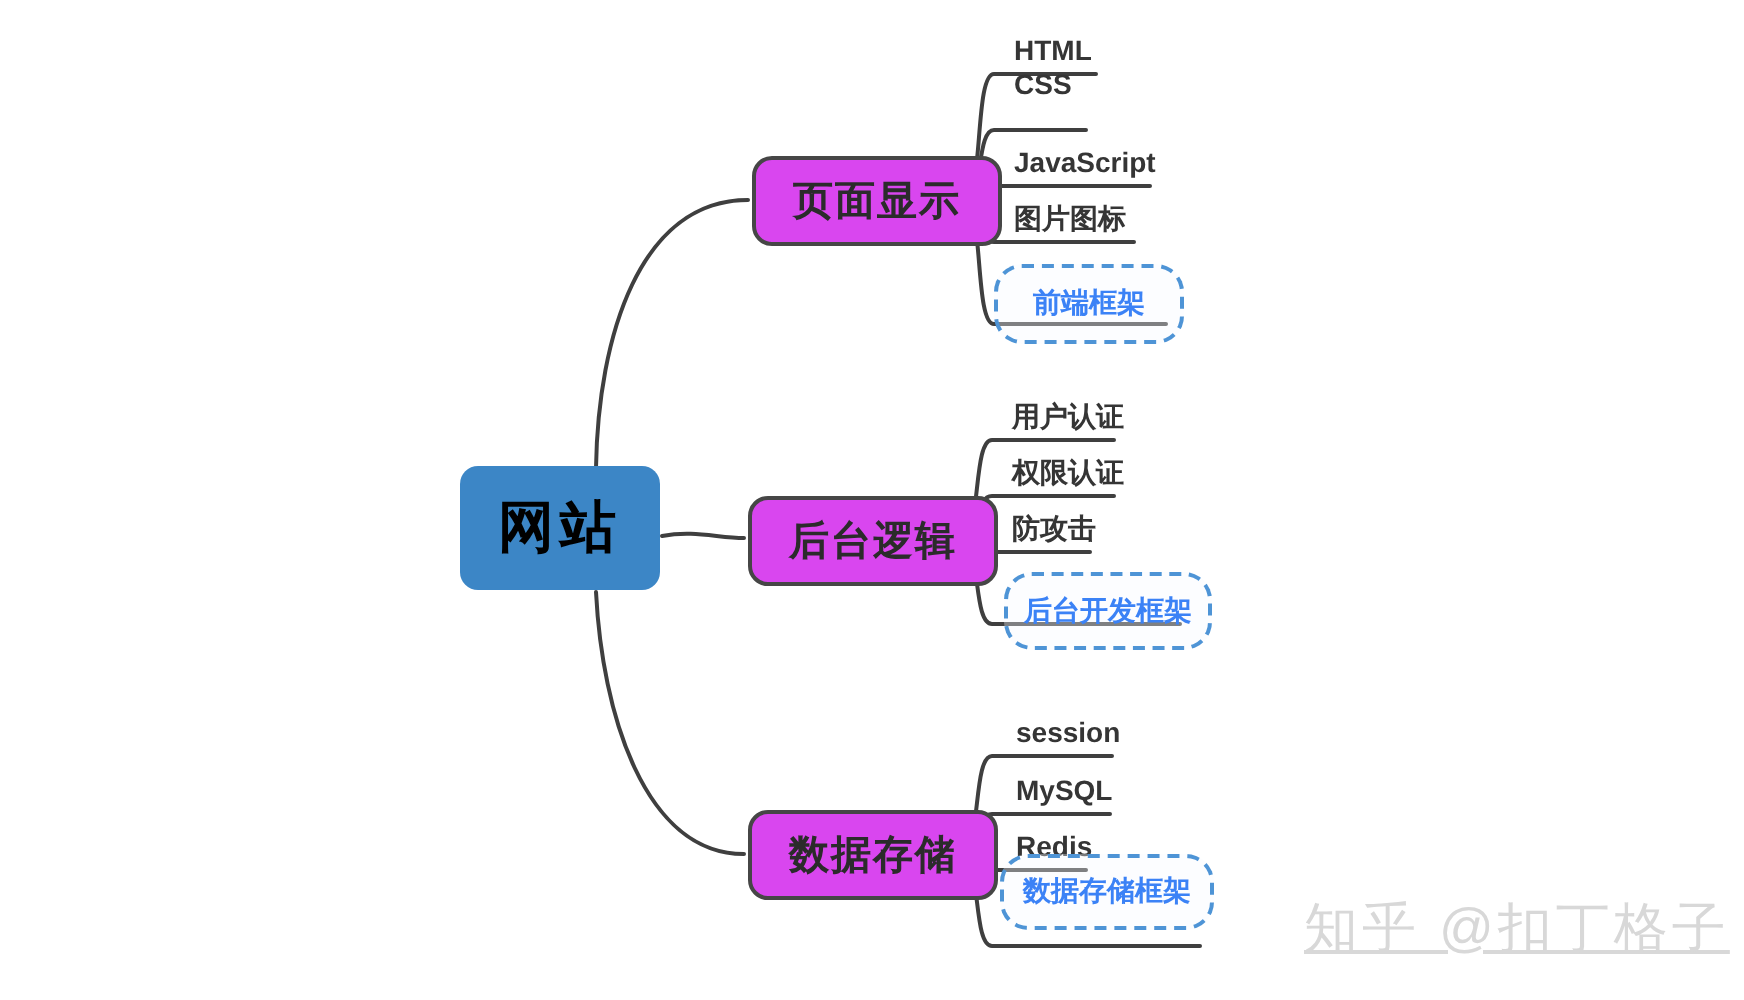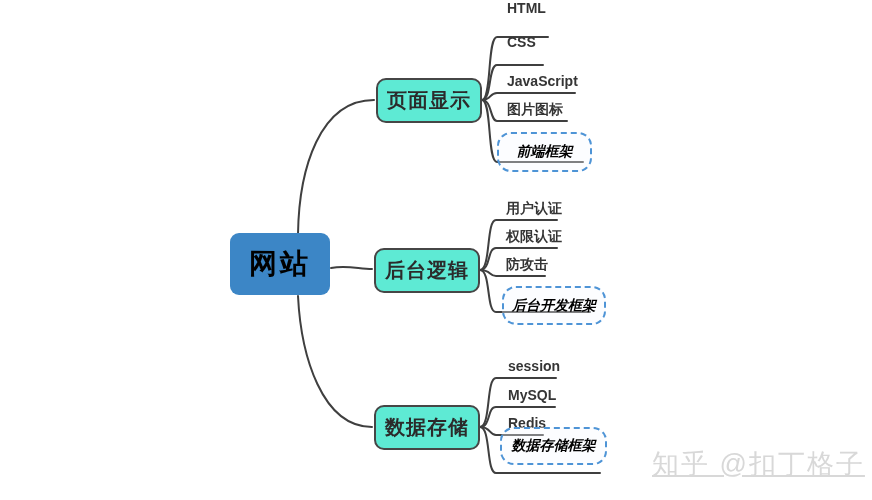--- a/index.html
+++ b/index.html
@@ -73,7 +73,7 @@
   <div class="node branch" style="left:374px;top:405px">数据存储</div>
   <div class="node branch" style="left:374px;top:248px">后台逻辑</div>
 
-  <div class="leaf" style="left:507px;top:0">HTML</div>
+  <div class="leaf" style="left:507px;top:17px">HTML</div>
   <div class="leaf" style="left:507px;top:34px">CSS</div>
   <div class="leaf" style="left:507px;top:73px">JavaScript</div>
   <div class="leaf" style="left:507px;top:101px">图片图标</div>

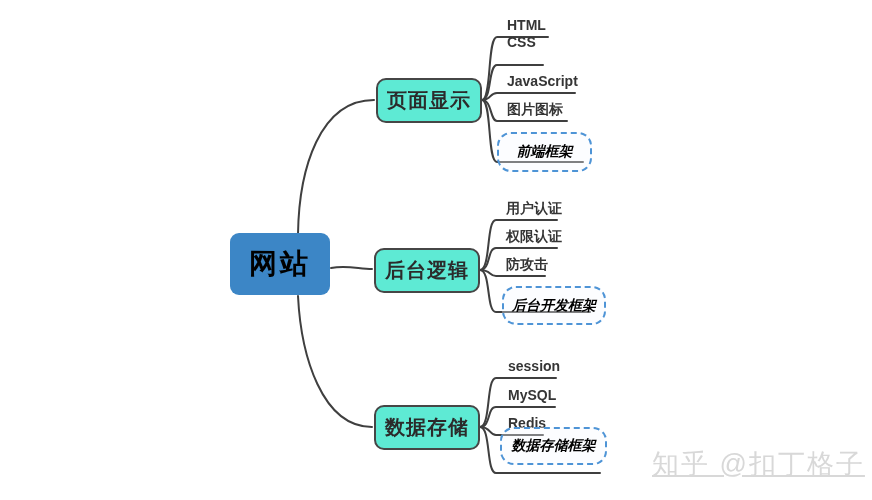--- a/index.html
+++ b/index.html
@@ -15,8 +15,8 @@
     color:#000000;font-size:28px;font-weight:bold;letter-spacing:3px;
   }
   .branch{
-    width:106px;height:45px;
-    background:#5eead4;border:2px solid #464646;border-radius:10px;
+    width:125px;height:45px;
+    background:#d946ef;border:2px solid #464646;border-radius:10px;
     color:#2b2b2b;font-size:20px;font-weight:bold;letter-spacing:1px;
   }
   .leaf{

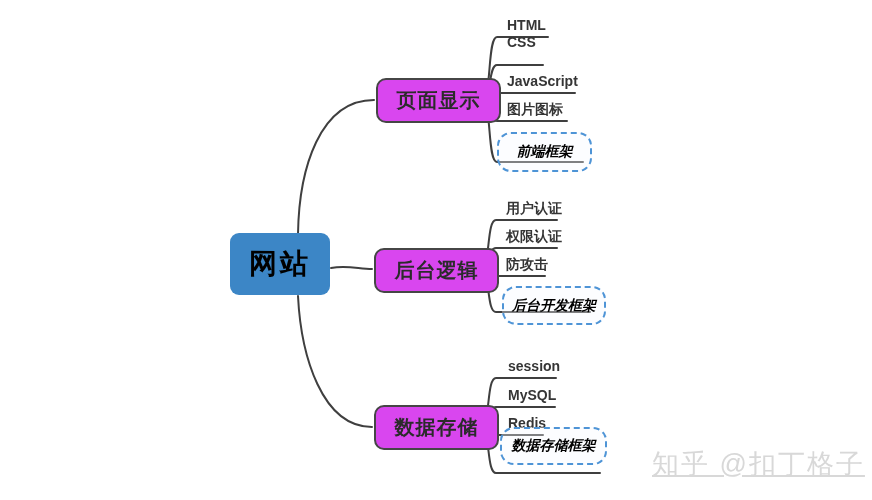--- a/index.html
+++ b/index.html
@@ -27,8 +27,8 @@
     position:absolute;box-sizing:border-box;
     border:2px dashed #4e94d6;border-radius:14px;
     display:flex;align-items:center;justify-content:center;
-    font-size:14px;font-weight:600;color:#000000;
-    background:rgba(245,250,254,0.35);white-space:nowrap;font-style:italic;
+    font-size:14px;font-weight:600;color:#3b82f6;
+    background:rgba(245,250,254,0.35);white-space:nowrap;
   }
   .watermark{
     position:absolute;left:652px;top:446px;

